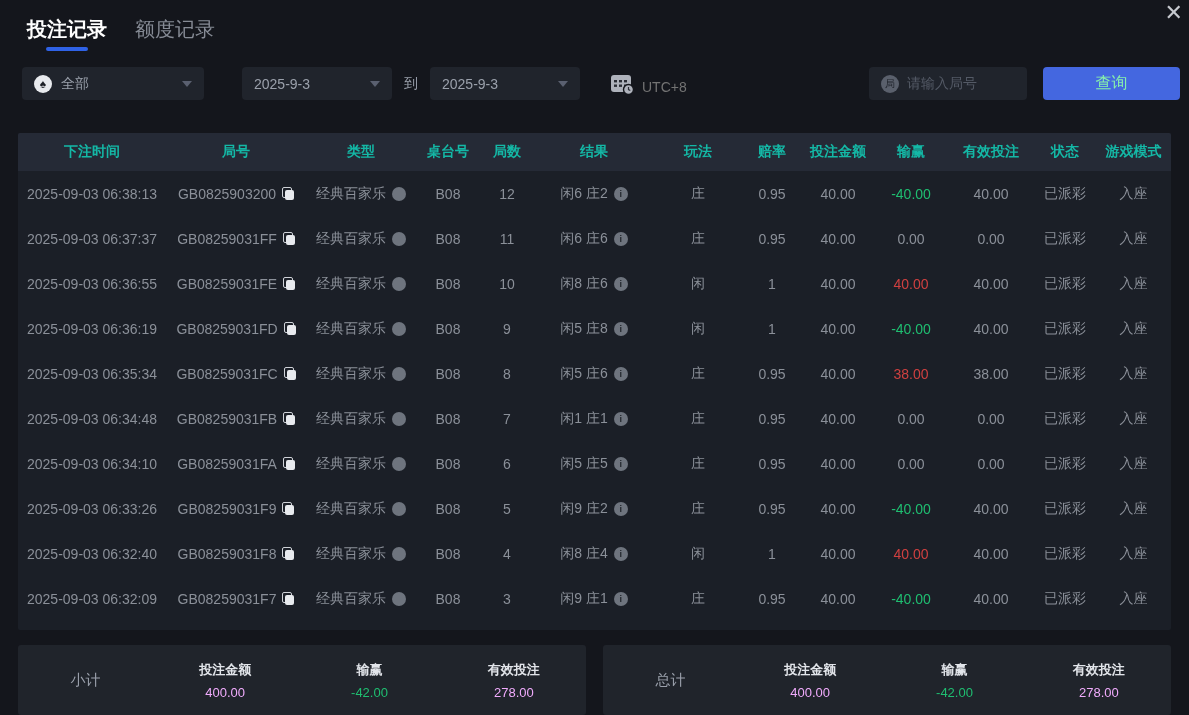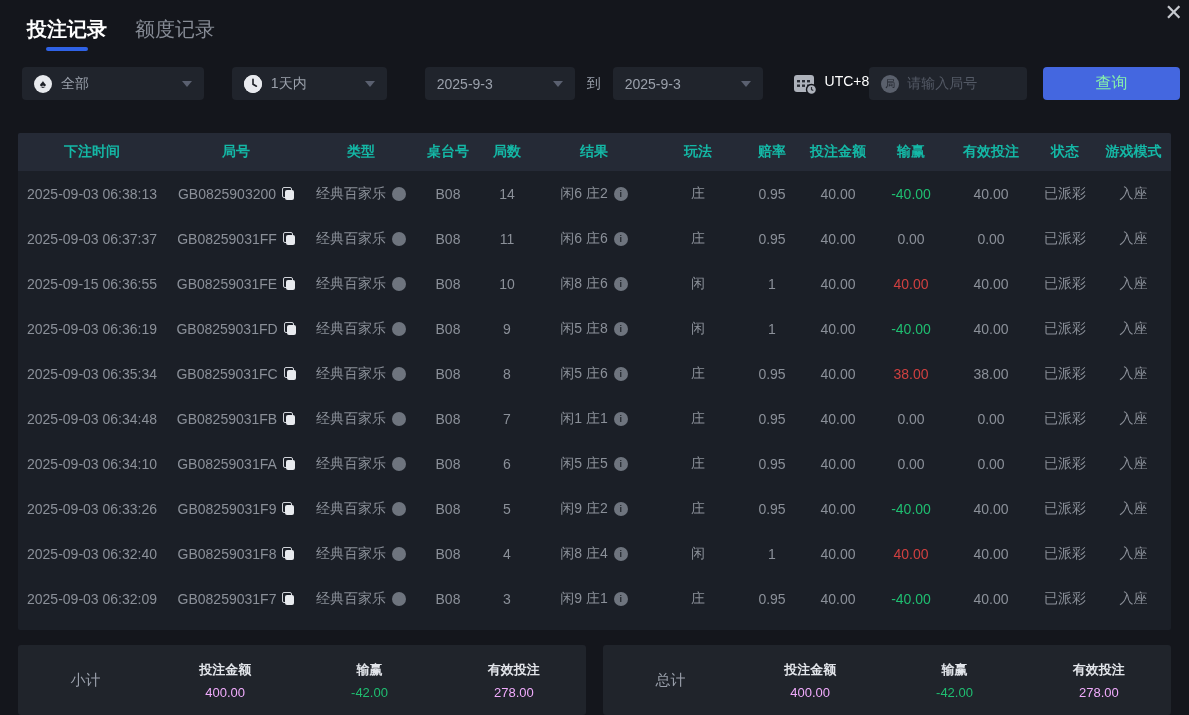--- a/index.html
+++ b/index.html
@@ -116,16 +116,6 @@
     <span class="chev"></span>
   </div>
 
-  <div class="control dd-time">
-    <span class="circ-ic" style="padding-top:0;">
-      <svg width="18" height="18" viewBox="0 0 18 18" style="display:block">
-          <circle cx="9" cy="9" r="9" fill="#e8eaee"></circle>
-          <path d="M9 4.2v5l3.4 2" stroke="#1b1e25" stroke-width="1.6" fill="none" stroke-linecap="round"></path>
-        </svg>
-    </span>
-    <span>1天内</span>
-    <span class="chev"></span>
-  </div>
 
   <div class="control dd-date">
     <span>2025-9-3</span>

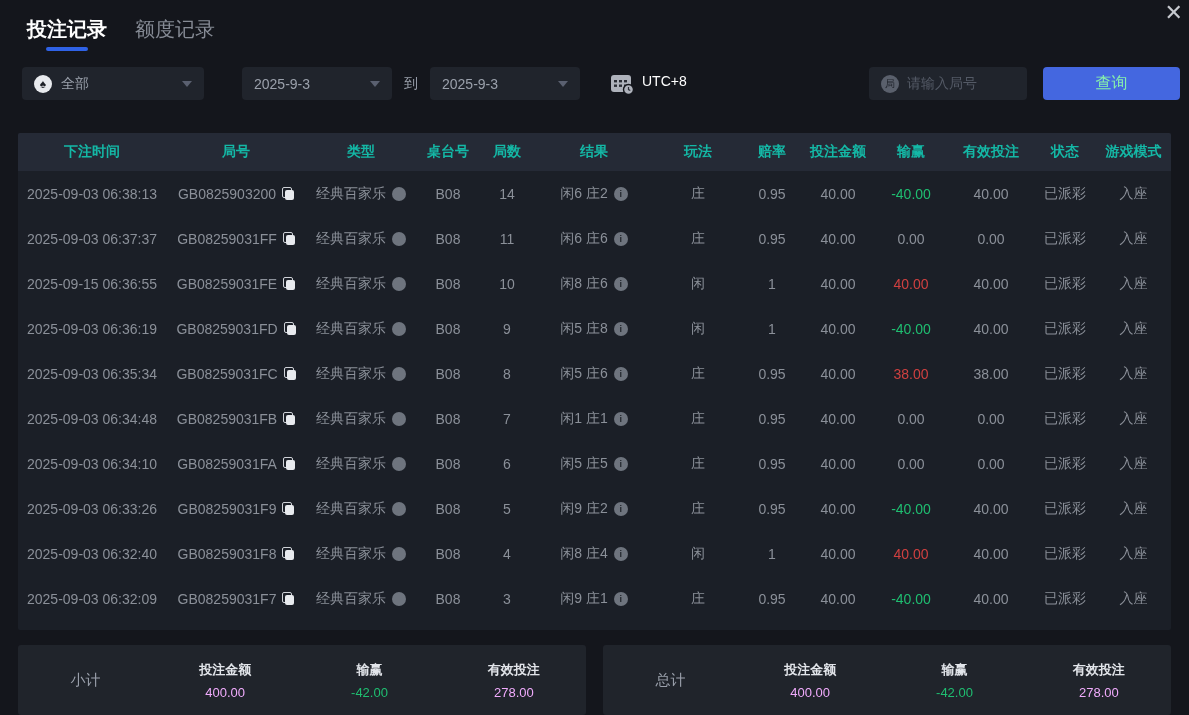--- a/index.html
+++ b/index.html
@@ -44,7 +44,7 @@
     width:18px; height:18px; border-radius:50%; background:#e8eaee; color:#1b1e25;
     font-size:12px; line-height:18px; text-align:center; margin-right:9px; flex:none;
   }
-  .tz-wrap { display:flex; align-items:flex-start; margin-left:30px; color:#ffffff; font-size:14px; }
+  .tz-wrap { display:flex; align-items:flex-end; margin-left:30px; color:#737373; font-size:14px; }
   .tz-wrap svg { margin-right:8px; display:block; }
   .round-input { width:158px; margin-left:auto; cursor:text; }
   .round-ic {

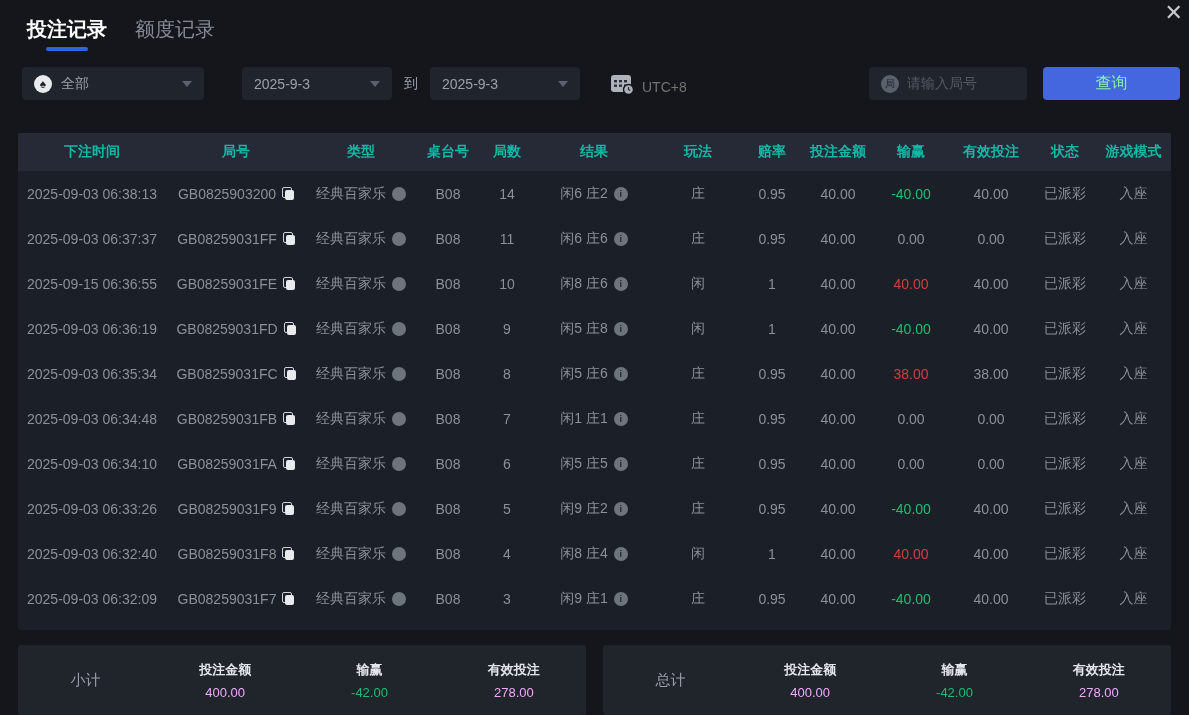--- a/index.html
+++ b/index.html
@@ -183,7 +183,7 @@
           <span>B08</span>
         </div>
         <div class="td">
-          <span>14</span>
+          <span>12</span>
         </div>
         <div class="td">
           <span>闲6 庄2</span>

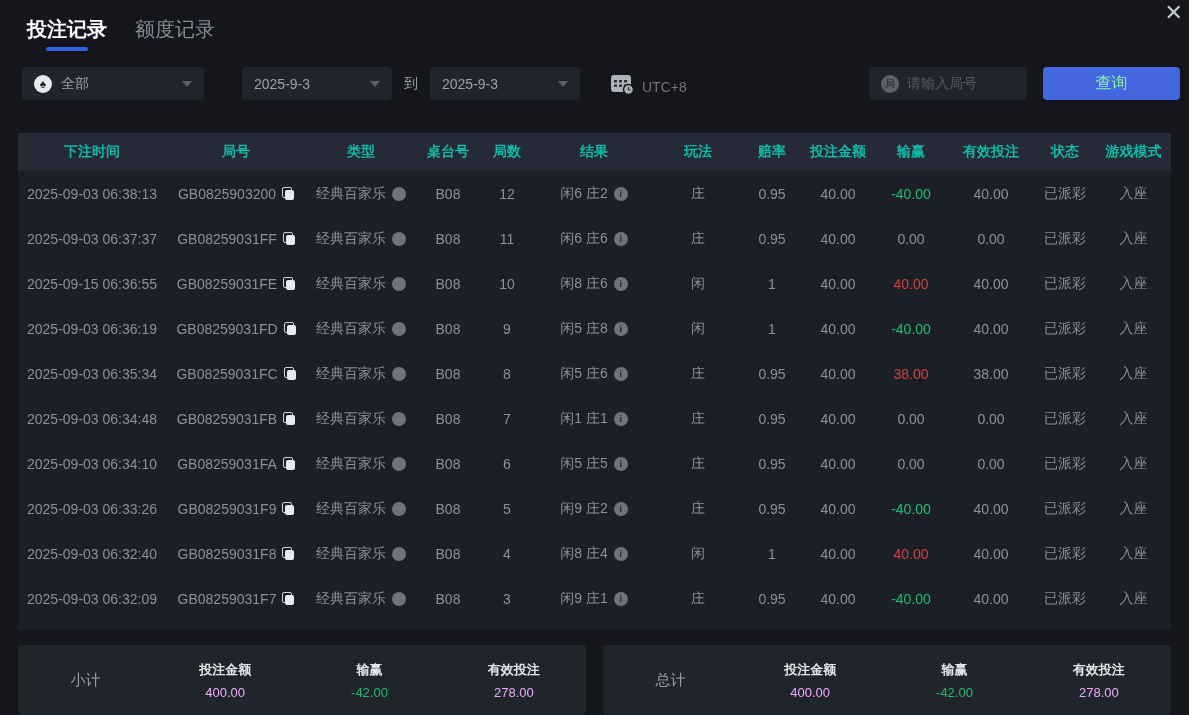--- a/index.html
+++ b/index.html
@@ -257,7 +257,7 @@
       </div>
       <div class="grid-row tr">
         <div class="td">
-          <span>2025-09-15 06:36:55</span>
+          <span>2025-09-03 06:36:55</span>
         </div>
         <div class="td">
           <span>GB08259031FE</span>

